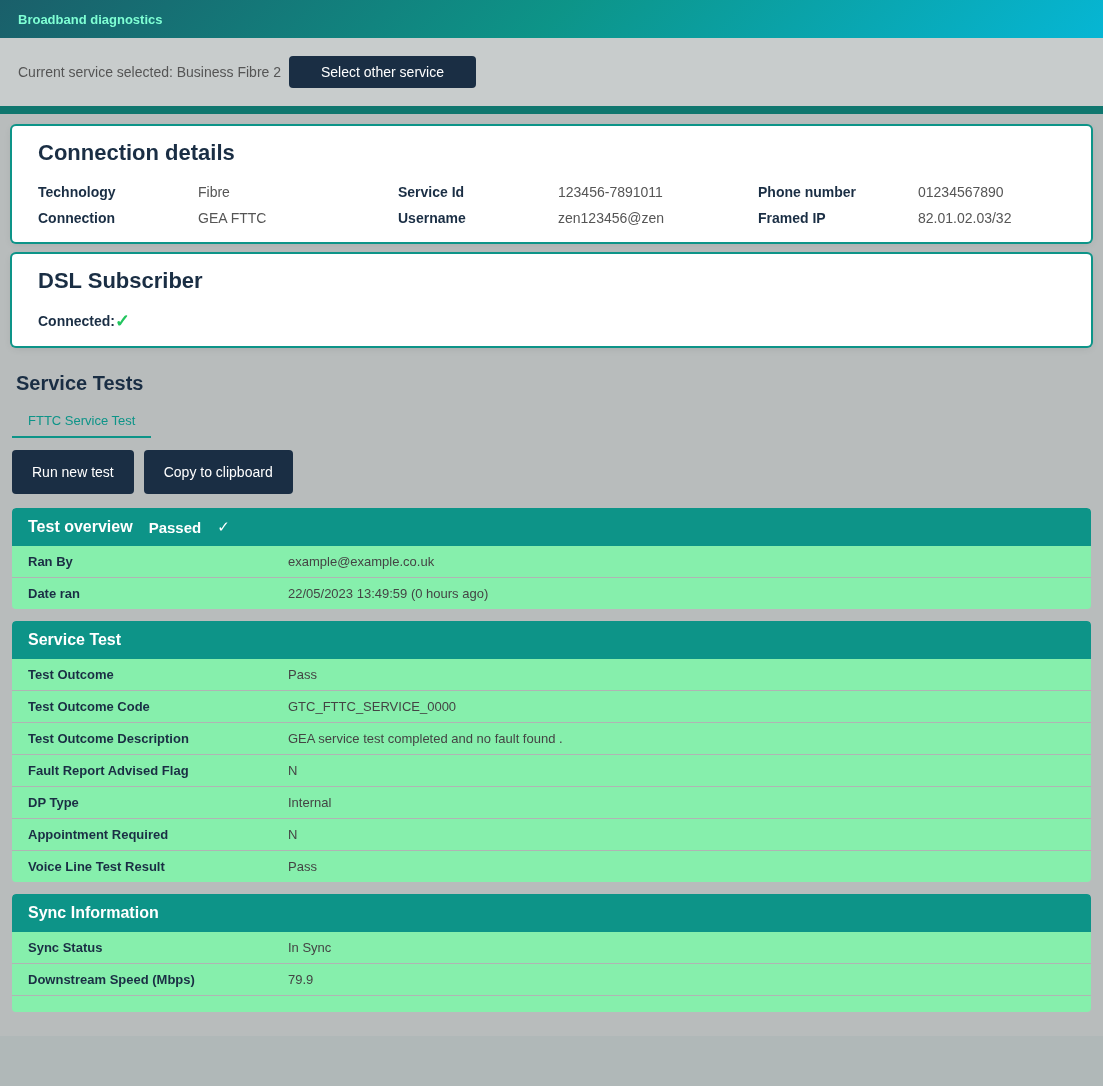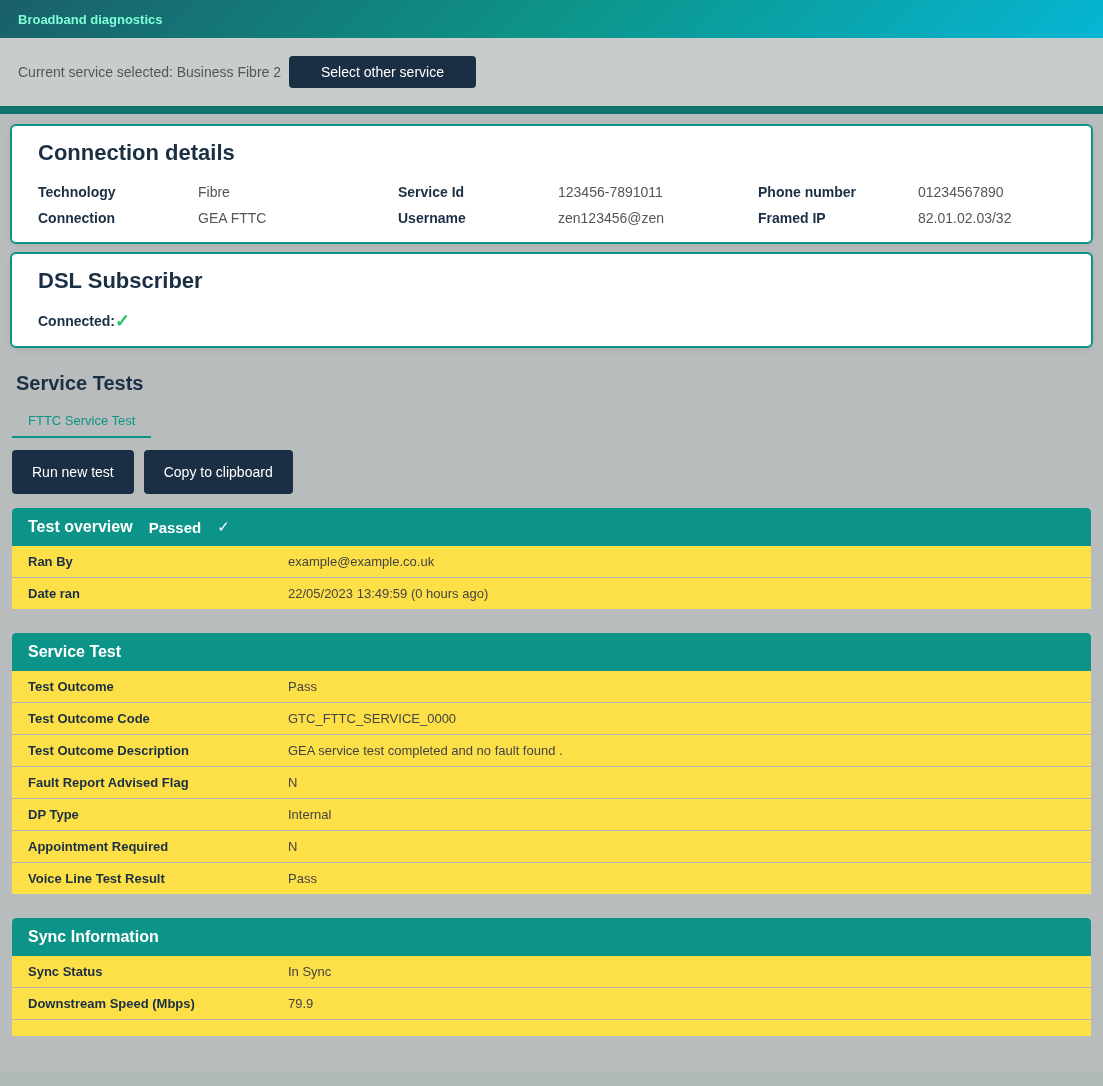--- a/index.html
+++ b/index.html
@@ -172,8 +172,8 @@
     
     .data-table {
       width: 100%;
-      background: #fde047;
-      margin-bottom: 12px;
+      background: #86efac;
+      margin-bottom: 0;
     }
     .data-row {
       display: grid;

